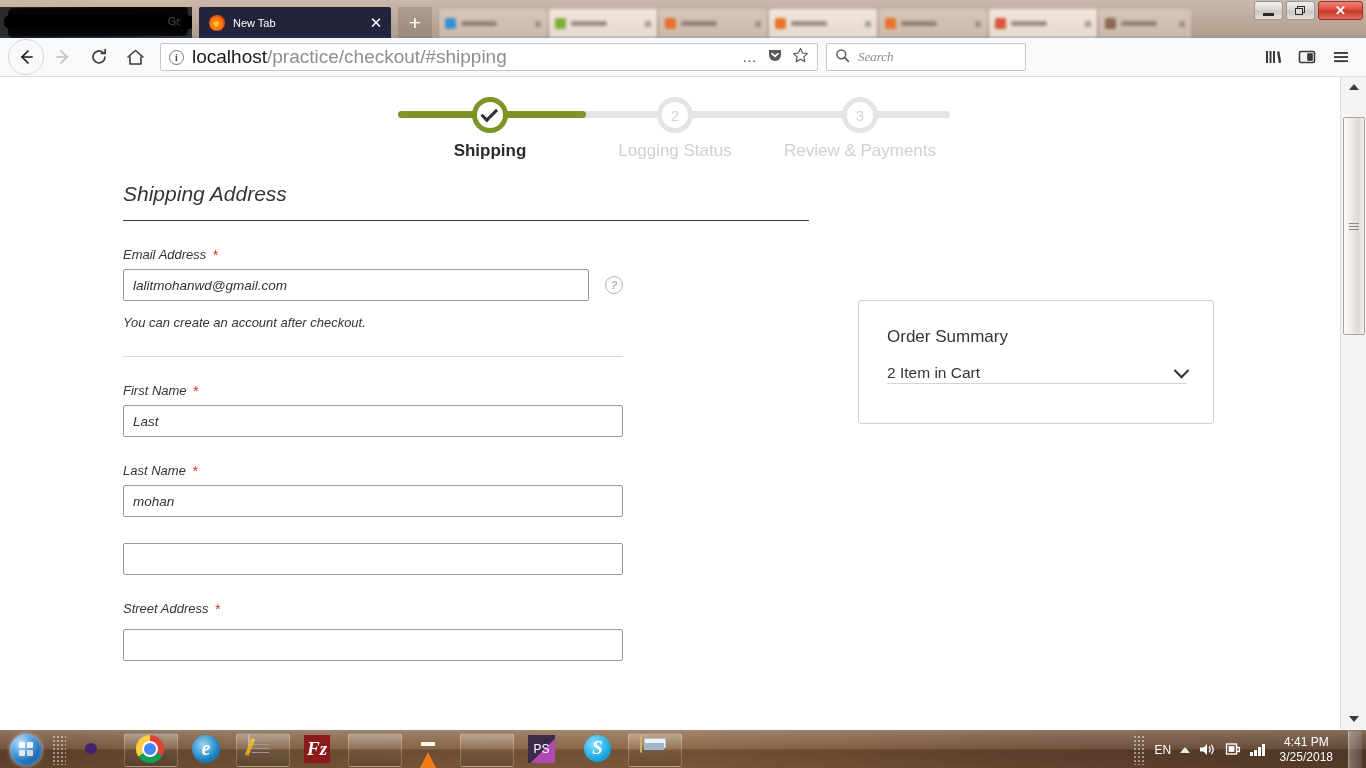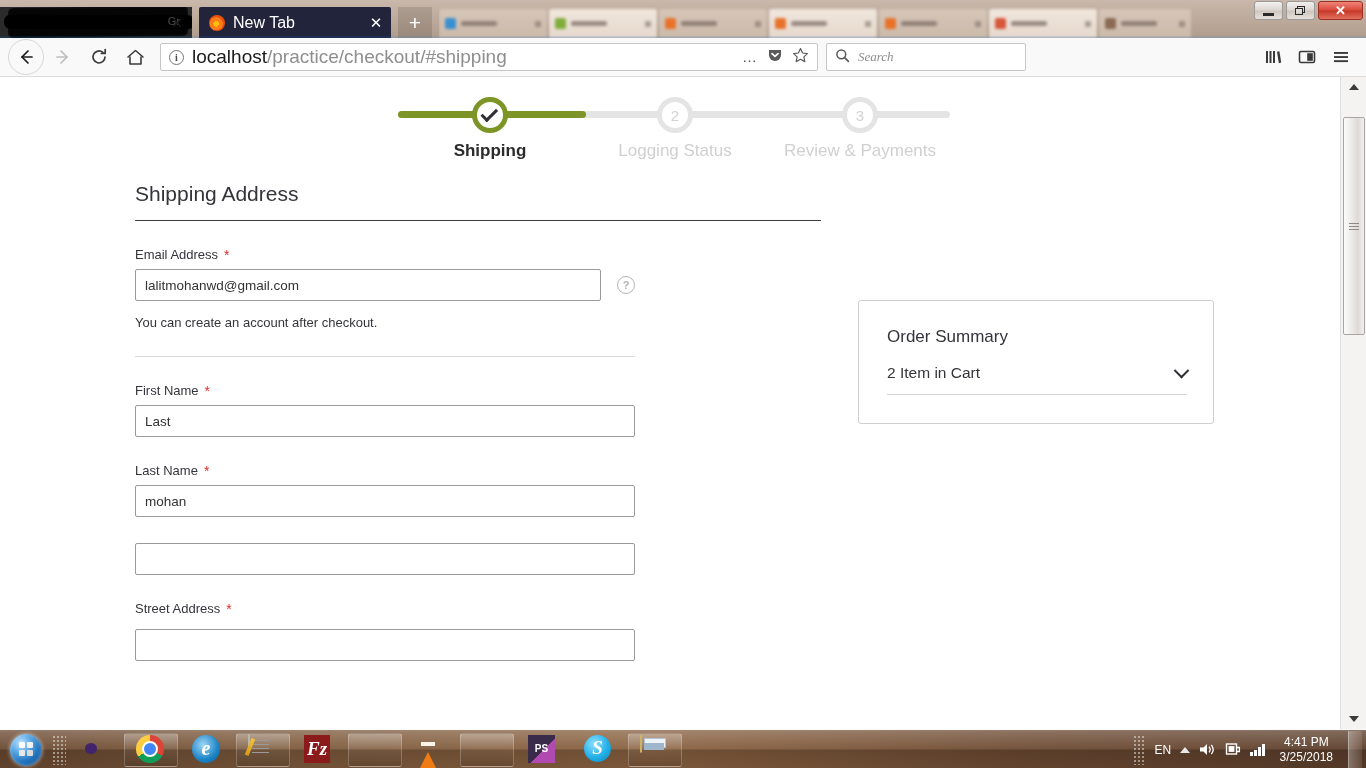--- a/index.html
+++ b/index.html
@@ -86,7 +86,7 @@
       radial-gradient(circle at 45% 55%, #ffc107 0 22%, #ff7a18 23% 52%, #e8500d 53% 78%, #4c2ea8 79% 100%);
   }
   .tab-active .tab-title {
-    color: #ffffff; font-size: 16px;
+    color: #ffffff; font-size: 11px;
     white-space: nowrap; overflow: hidden; text-overflow: ellipsis;
     max-width: 130px;
   }

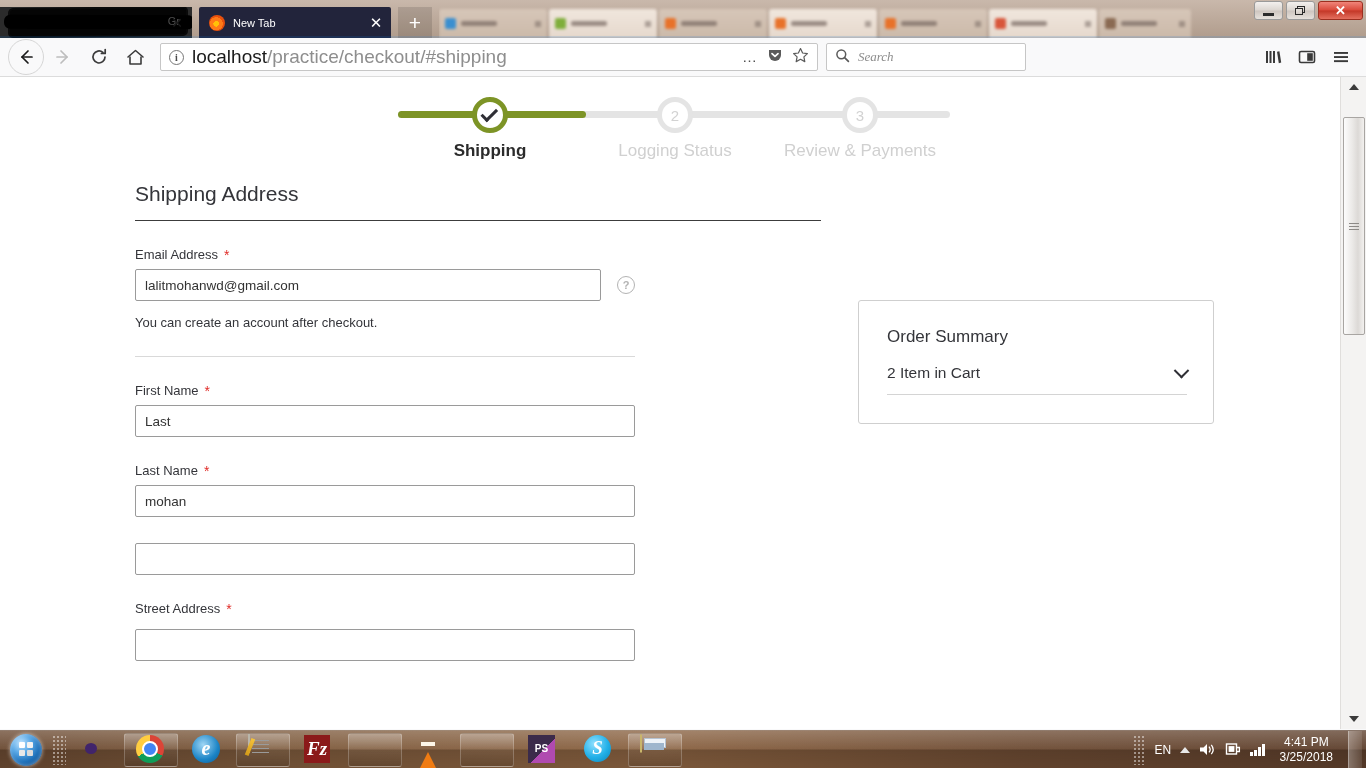--- a/index.html
+++ b/index.html
@@ -279,8 +279,9 @@
   
   .form-col {
     position: absolute;
-    left: 135px; top: 105px;
+    left: 123px; top: 105px;
     width: 686px;
+    font-style: italic;
   }
   .page-heading {
     font-size: 21px; color: #34353a; font-weight: normal;

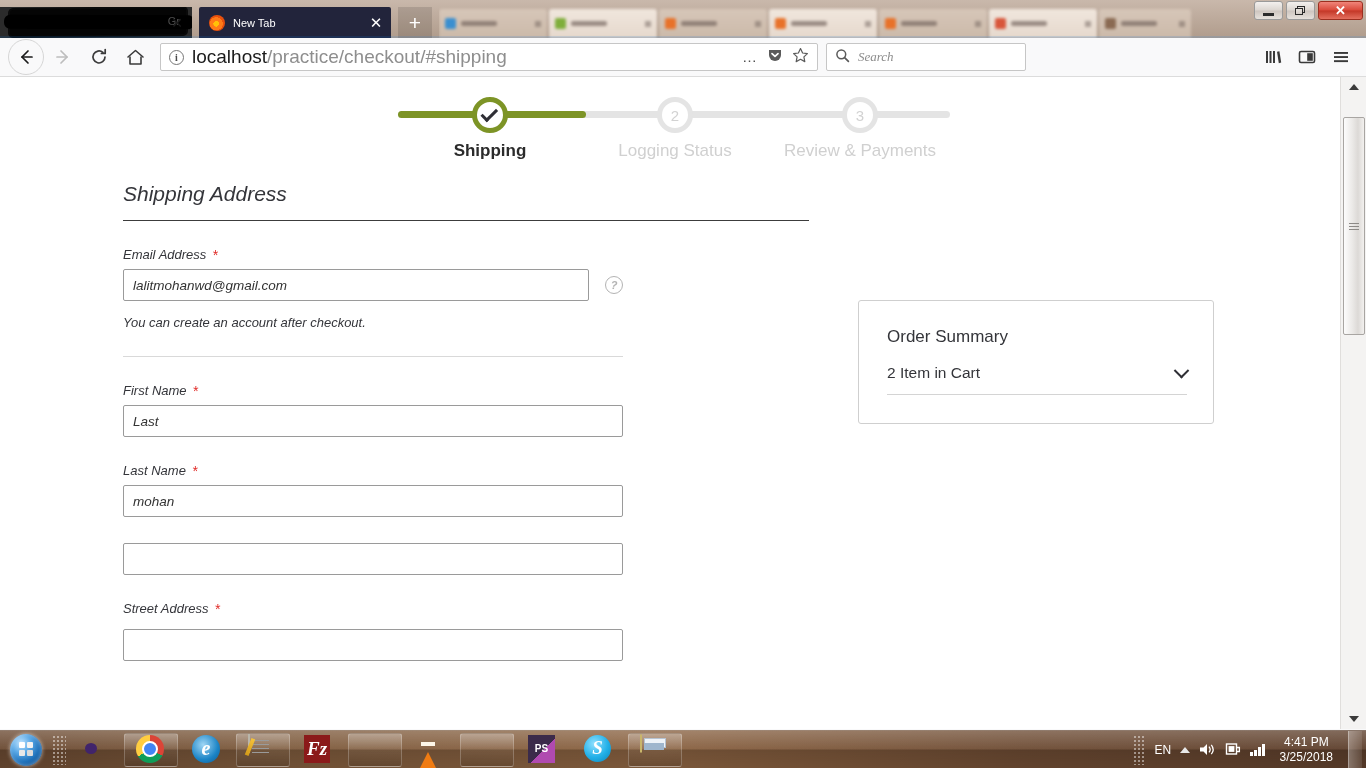--- a/index.html
+++ b/index.html
@@ -337,7 +337,7 @@
     margin-top: 17px;
     width: 300px;
     display: flex; align-items: center; justify-content: space-between;
-    padding-bottom: 12px;
+    padding-bottom: 1px;
     border-bottom: 1px solid #d4d4d4;
   }
   .summary-count { font-size: 15.5px; color: #34353a; }

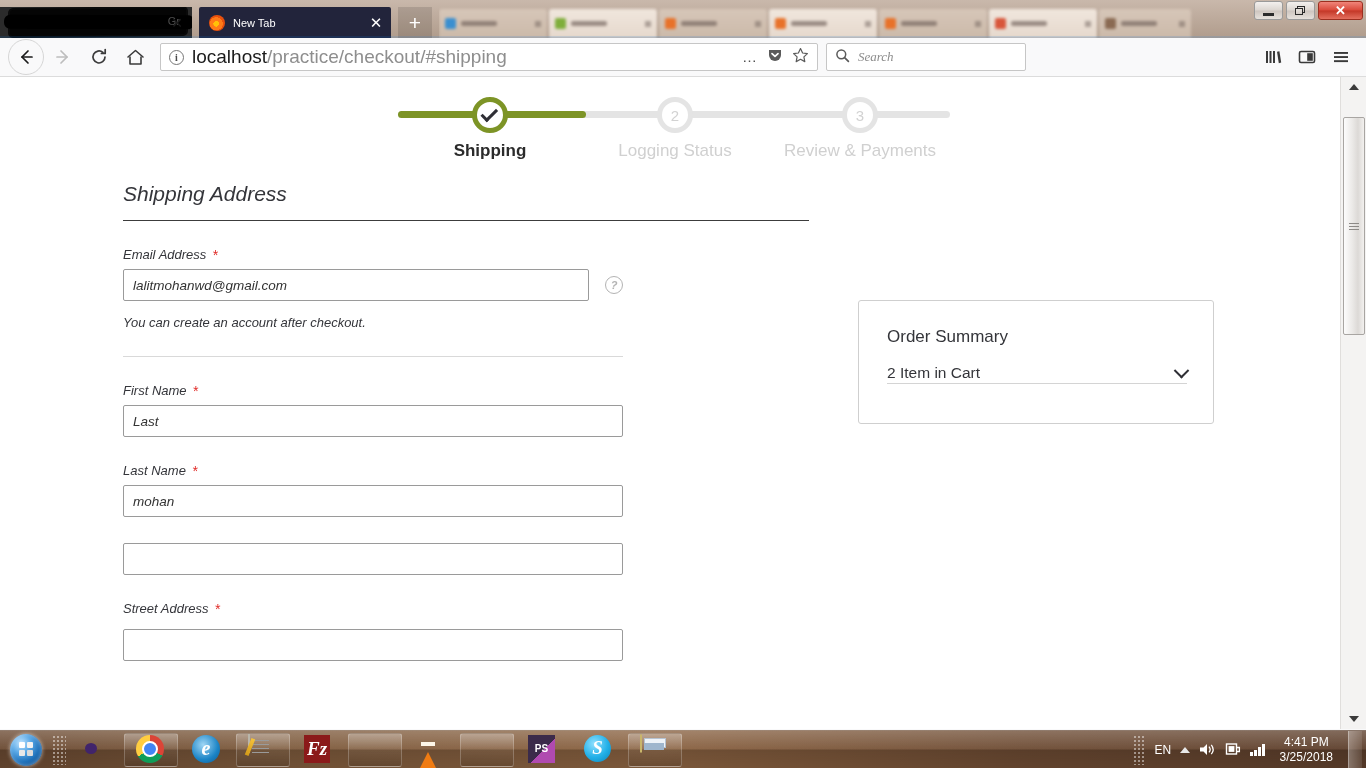--- a/index.html
+++ b/index.html
@@ -446,7 +446,7 @@
   .ic-vlc{width:0;height:0;border-left:12px solid transparent;border-right:12px solid transparent;border-bottom:24px solid #f07b12;margin:3px auto;position:relative;}
   .ic-vlc::after{content:"";position:absolute;left:-7px;top:7px;width:14px;height:4px;background:#fdf6e8;}
   .ic-ff{width:28px;height:28px;border-radius:50%;background:radial-gradient(circle at 42% 58%,#ffd24d 0 18%,#ff8a1f 19% 48%,#e8500d 49% 76%,#5a2ea8 77% 100%);}
-  .ic-ps{width:27px;height:28px;background:linear-gradient(135deg,#3b2b4a 0 55%, #b04ab0 55% 100%);display:flex;align-items:center;justify-content:center;color:#fff;font-size:10px;font-weight:bold;}
+  .ic-ps{width:27px;height:28px;background:linear-gradient(135deg,#3b2b4a 0 55%, #b04ab0 55% 100%);display:flex;align-items:center;justify-content:center;color:#fff;font-size:12px;font-weight:normal;}
   .ic-skype{width:27px;height:27px;border-radius:50%;background:radial-gradient(circle at 38% 32%,#8fe0ff,#22b0e8 55%,#0b82b8 100%);display:flex;align-items:center;justify-content:center;color:#fff;font-family:"Liberation Serif",serif;font-size:19px;font-weight:bold;font-style:italic;}
   .ic-folder{width:28px;height:24px;background:linear-gradient(#fdf2c4,#ecd98c);border:1px solid #c9b56a;border-radius:2px;position:relative;margin-top:3px;}
   .ic-folder::before{content:"";position:absolute;left:3px;top:3px;width:20px;height:8px;background:#eef3f8;border:1px solid #b6c3d2;}

